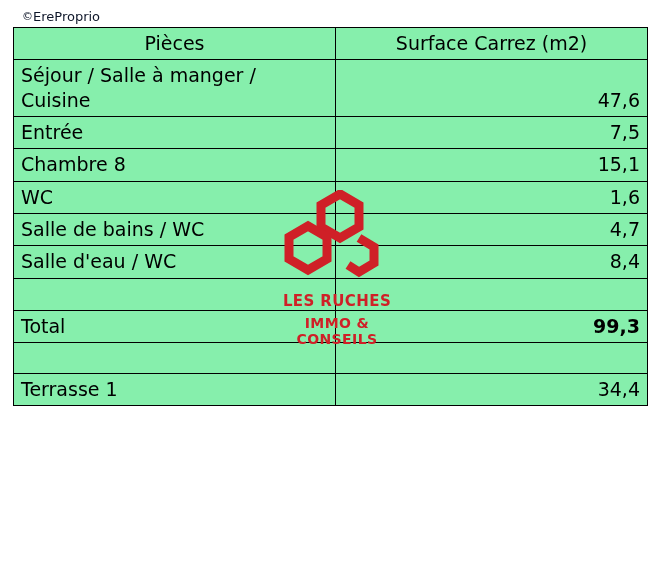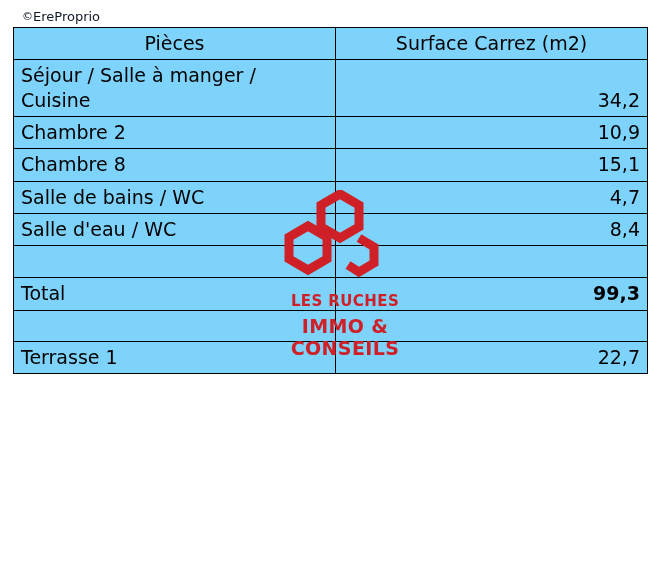--- a/index.html
+++ b/index.html
@@ -35,7 +35,7 @@
     color: #000000;
     padding: 3px 7px 4px 7px;
     vertical-align: top;
-    background: #7dd3fc;
+    background: #86efac;
   }
 
   col.c-room { width: 322px; }

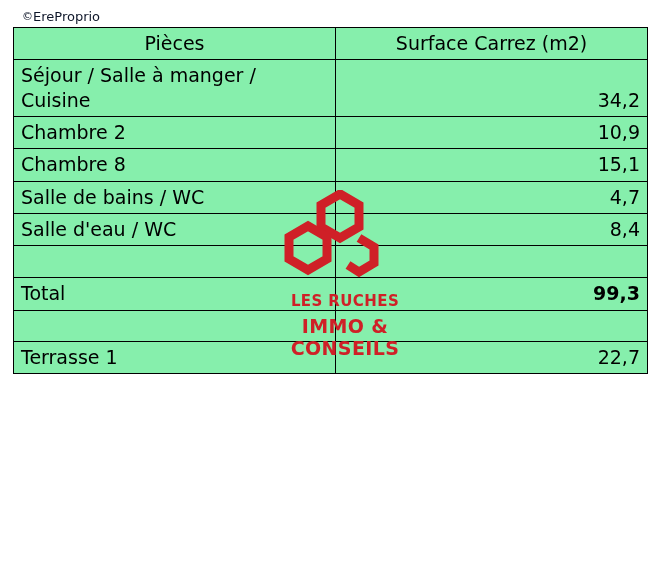--- a/index.html
+++ b/index.html
@@ -125,7 +125,7 @@
 
       <tr>
         <td class="room">Séjour / Salle à manger / Cuisine</td>
-        <td class="area" style="vertical-align:bottom">34,2</td>
+        <td class="area" style="vertical-align:bottom">47,6</td>
       </tr>
 
 

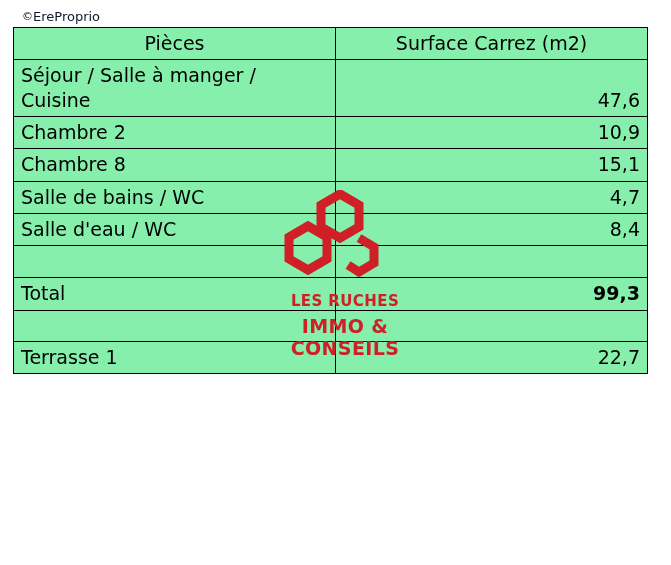--- a/index.html
+++ b/index.html
@@ -128,6 +128,10 @@
         <td class="area" style="vertical-align:bottom">47,6</td>
       </tr>
 
+      <tr>
+        <td class="room">Entrée</td>
+        <td class="area">7,5</td>
+      </tr>
 
 
 

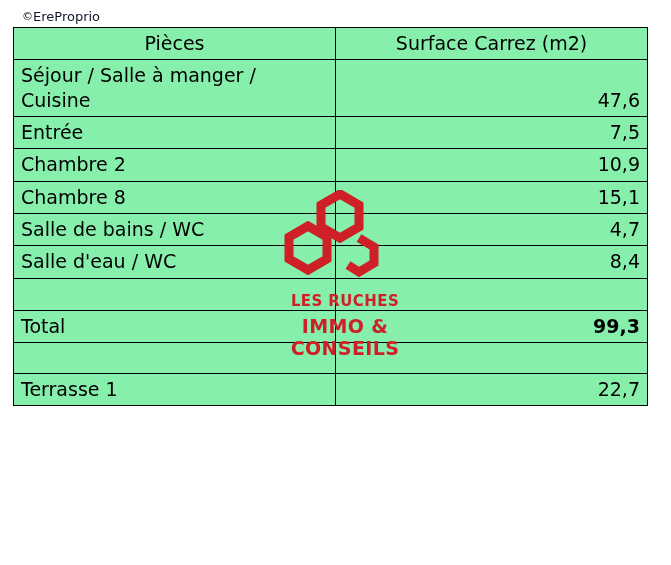--- a/index.html
+++ b/index.html
@@ -135,10 +135,6 @@
 
 
 
-      <tr>
-        <td class="room">Chambre 2</td>
-        <td class="area">10,9</td>
-      </tr>
 
       <tr>
         <td class="room">Chambre 8</td>

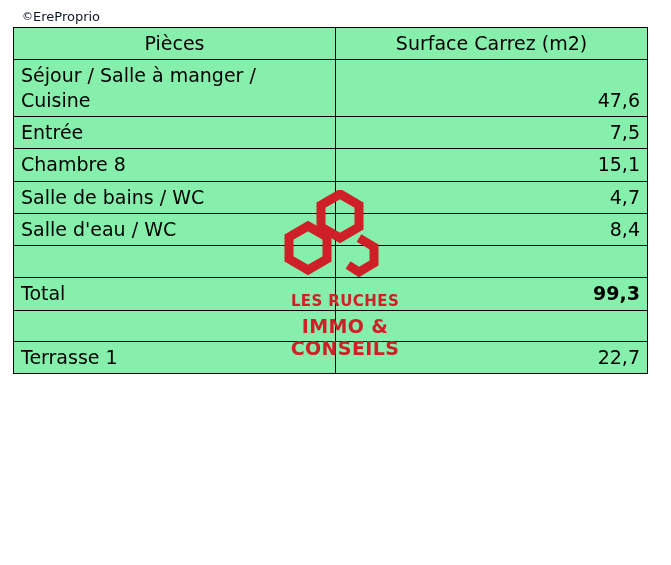--- a/index.html
+++ b/index.html
@@ -141,6 +141,10 @@
         <td class="area">15,1</td>
       </tr>
 
+      <tr>
+        <td class="room">WC</td>
+        <td class="area">1,6</td>
+      </tr>
 
       <tr>
         <td class="room">Salle de bains / WC</td>

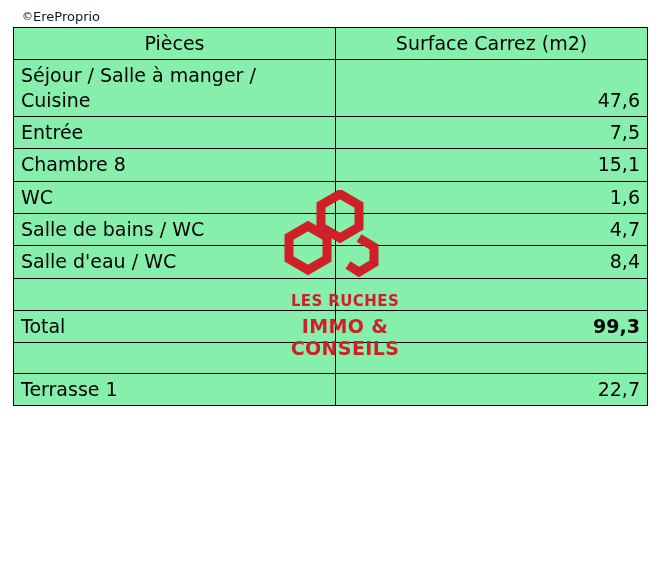--- a/index.html
+++ b/index.html
@@ -83,7 +83,7 @@
   .logo svg { display: block; }
   .logo-text {
     position: absolute;
-    left: 8px;
+    left: 0;
     width: 100%;
     text-align: center;
     color: #cf2027;

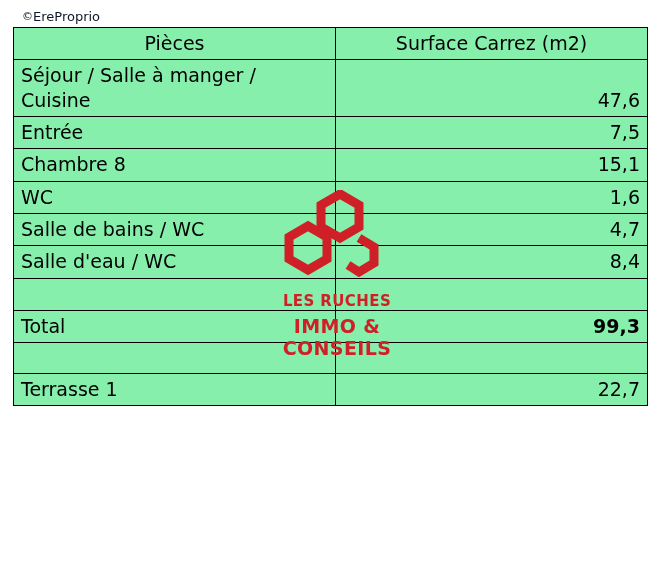--- a/index.html
+++ b/index.html
@@ -92,7 +92,7 @@
     letter-spacing: 0.4px;
   }
   .logo-line1 { top: 102px; font-size: 15px; }
-  .logo-line2 { top: 125px; font-size: 19px; }
+  .logo-line2 { top: 125px; font-size: 14px; }
 
   .site-credit {
     position: absolute;

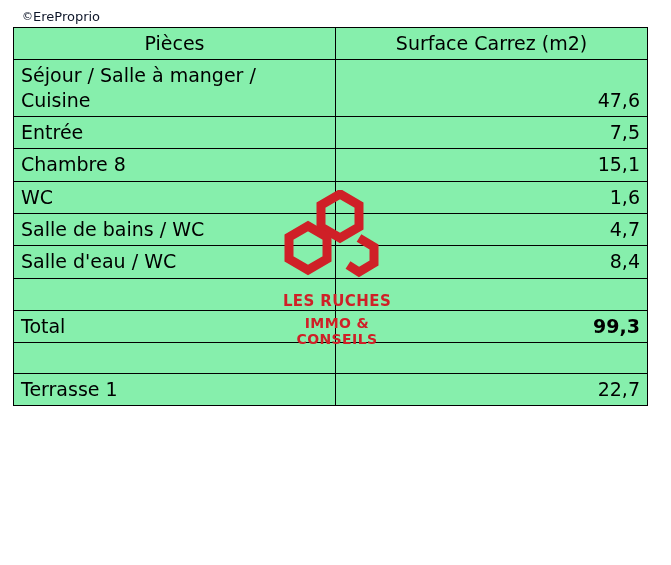--- a/index.html
+++ b/index.html
@@ -173,7 +173,7 @@
 
       <tr>
         <td class="room">Terrasse 1</td>
-        <td class="area">22,7</td>
+        <td class="area">34,4</td>
       </tr>
 
     </tbody>

